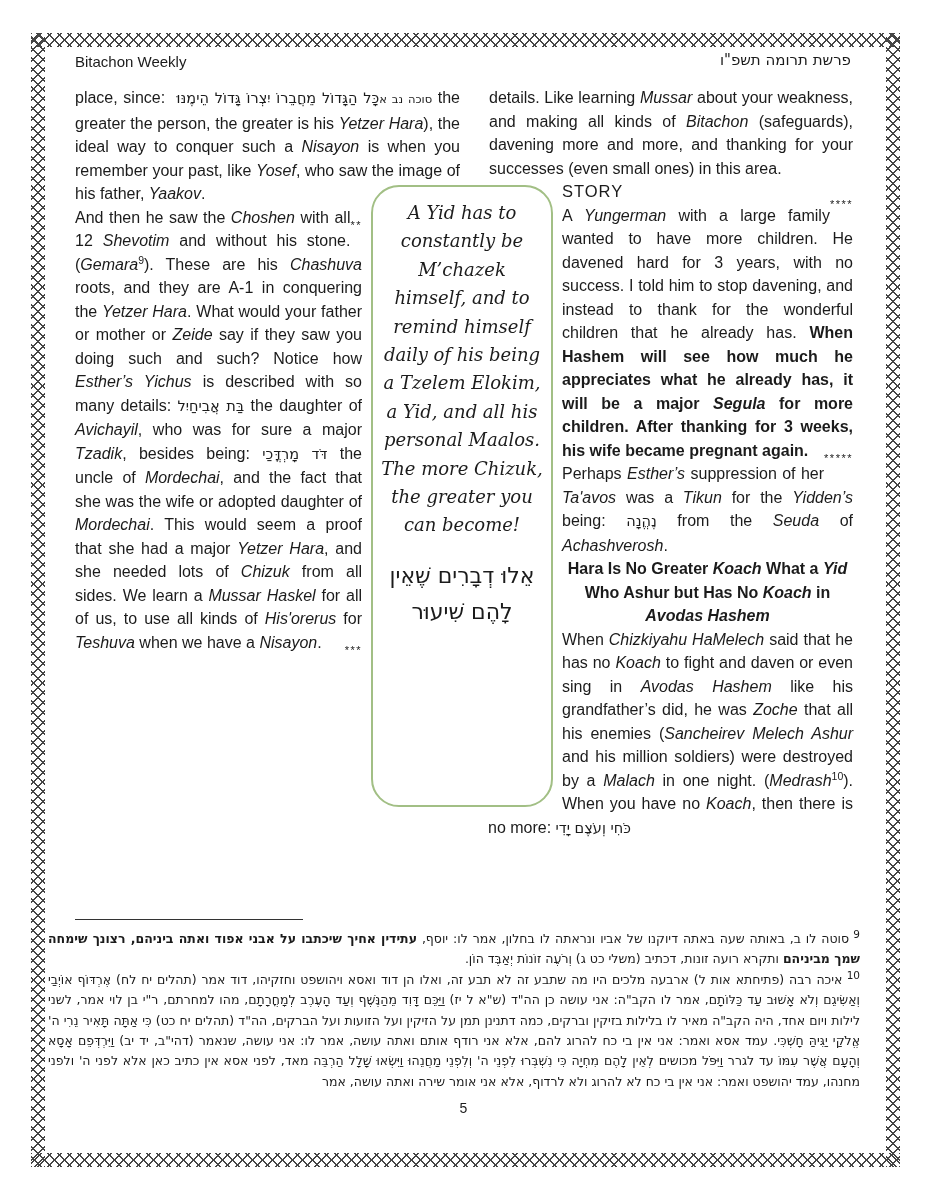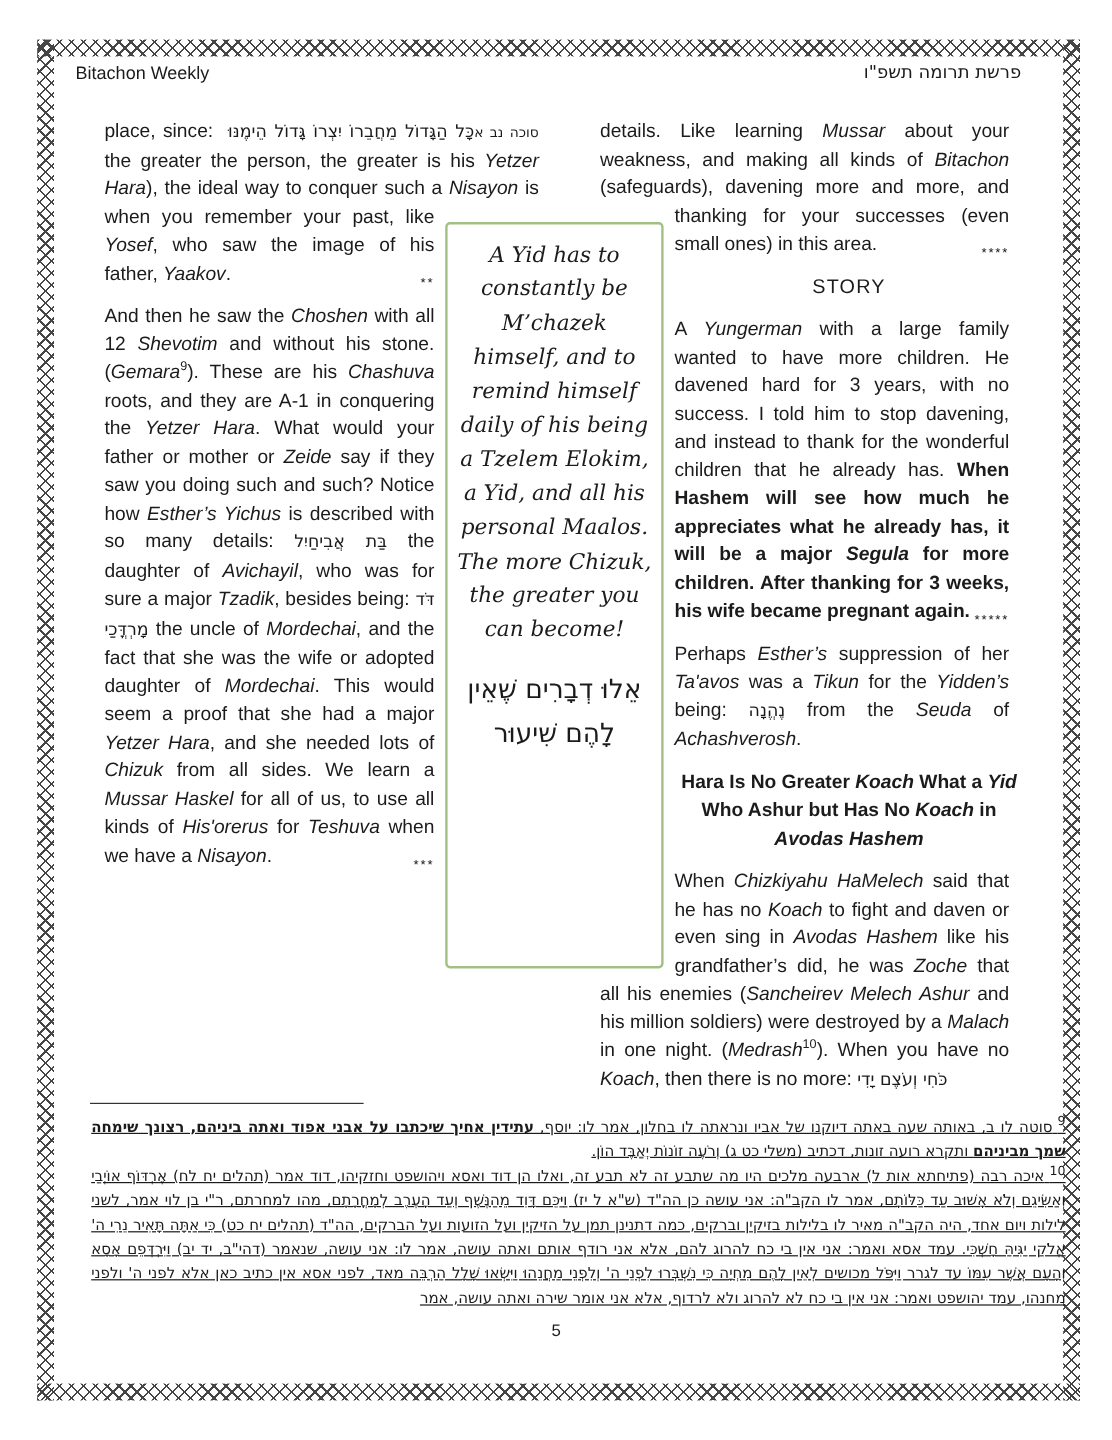--- a/index.html
+++ b/index.html
@@ -19,7 +19,7 @@
   .bd-left{left:31px;top:33px;width:14px;height:1134px;}
   .bd-right{left:886px;top:33px;width:14px;height:1134px;}
 
-  .hdr-left{position:absolute;left:63px;top:53px;font-size:15px;}
+  .hdr-left{position:absolute;left:75px;top:53px;font-size:15px;}
   .hdr-right{position:absolute;right:76px;top:51px;font-size:15px;direction:rtl;
     font-family:"DejaVu Sans",sans-serif;}
 

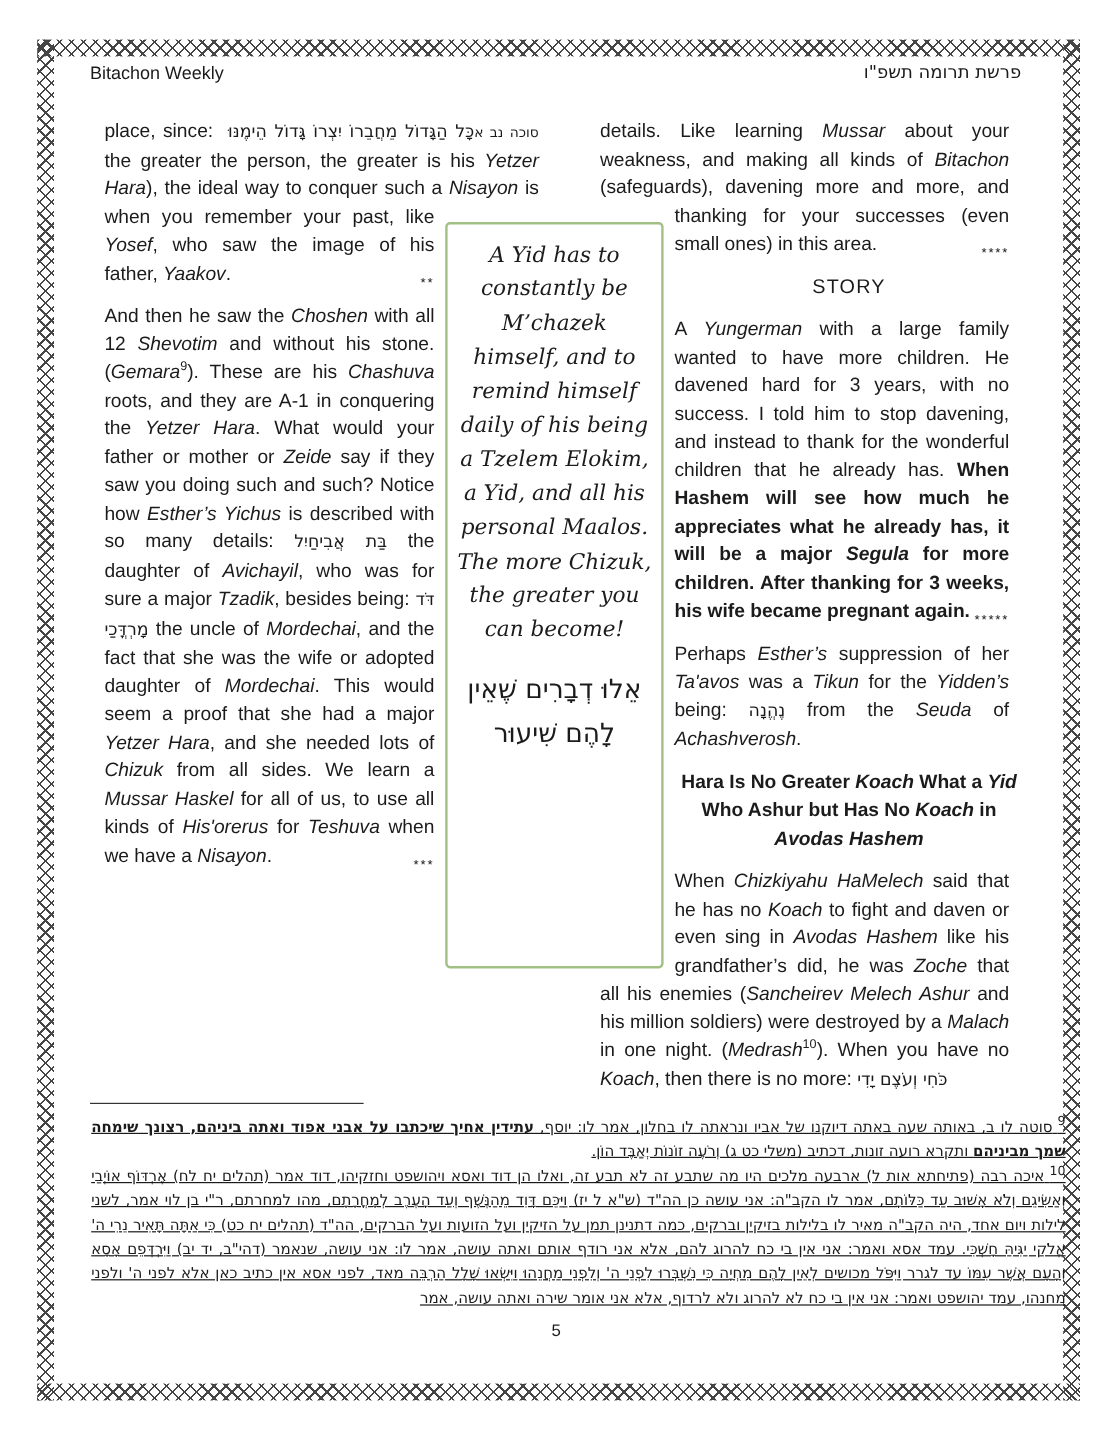--- a/index.html
+++ b/index.html
@@ -32,7 +32,7 @@
   .sp1r{float:left;width:1px;height:99px;}
   .sp2r{float:left;clear:left;width:74px;height:621px;}
 
-  .blk-p{margin:12px;}
+  .blk-p{margin:0;}
   .blk-h{margin:0;font-weight:bold;text-align:center;}
   .blk-hs{margin:0;text-align:center;letter-spacing:1px;font-size:16.5px;}
   .fn-blk{margin:0;}

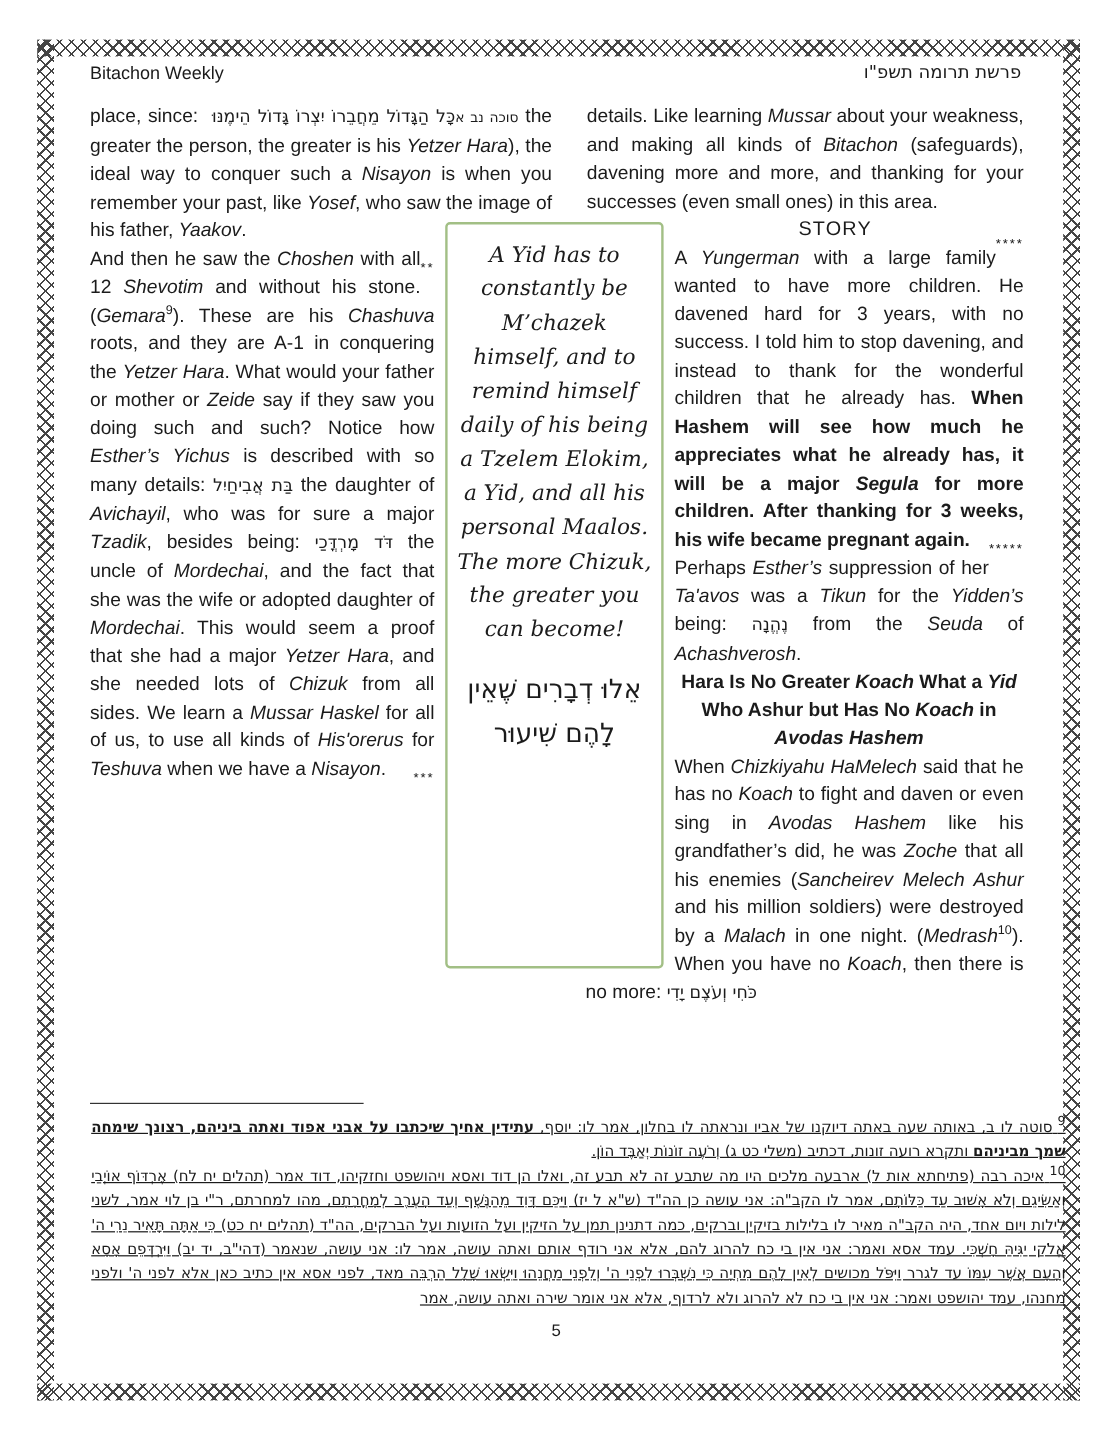--- a/index.html
+++ b/index.html
@@ -34,7 +34,7 @@
 
   .blk-p{margin:0;}
   .blk-h{margin:0;font-weight:bold;text-align:center;}
-  .blk-hs{margin:0;text-align:center;letter-spacing:1px;font-size:16.5px;}
+  .blk-hs{margin:0;letter-spacing:1px;font-size:16.5px;}
   .fn-blk{margin:0;}
 
   .run-i{font-style:italic;}

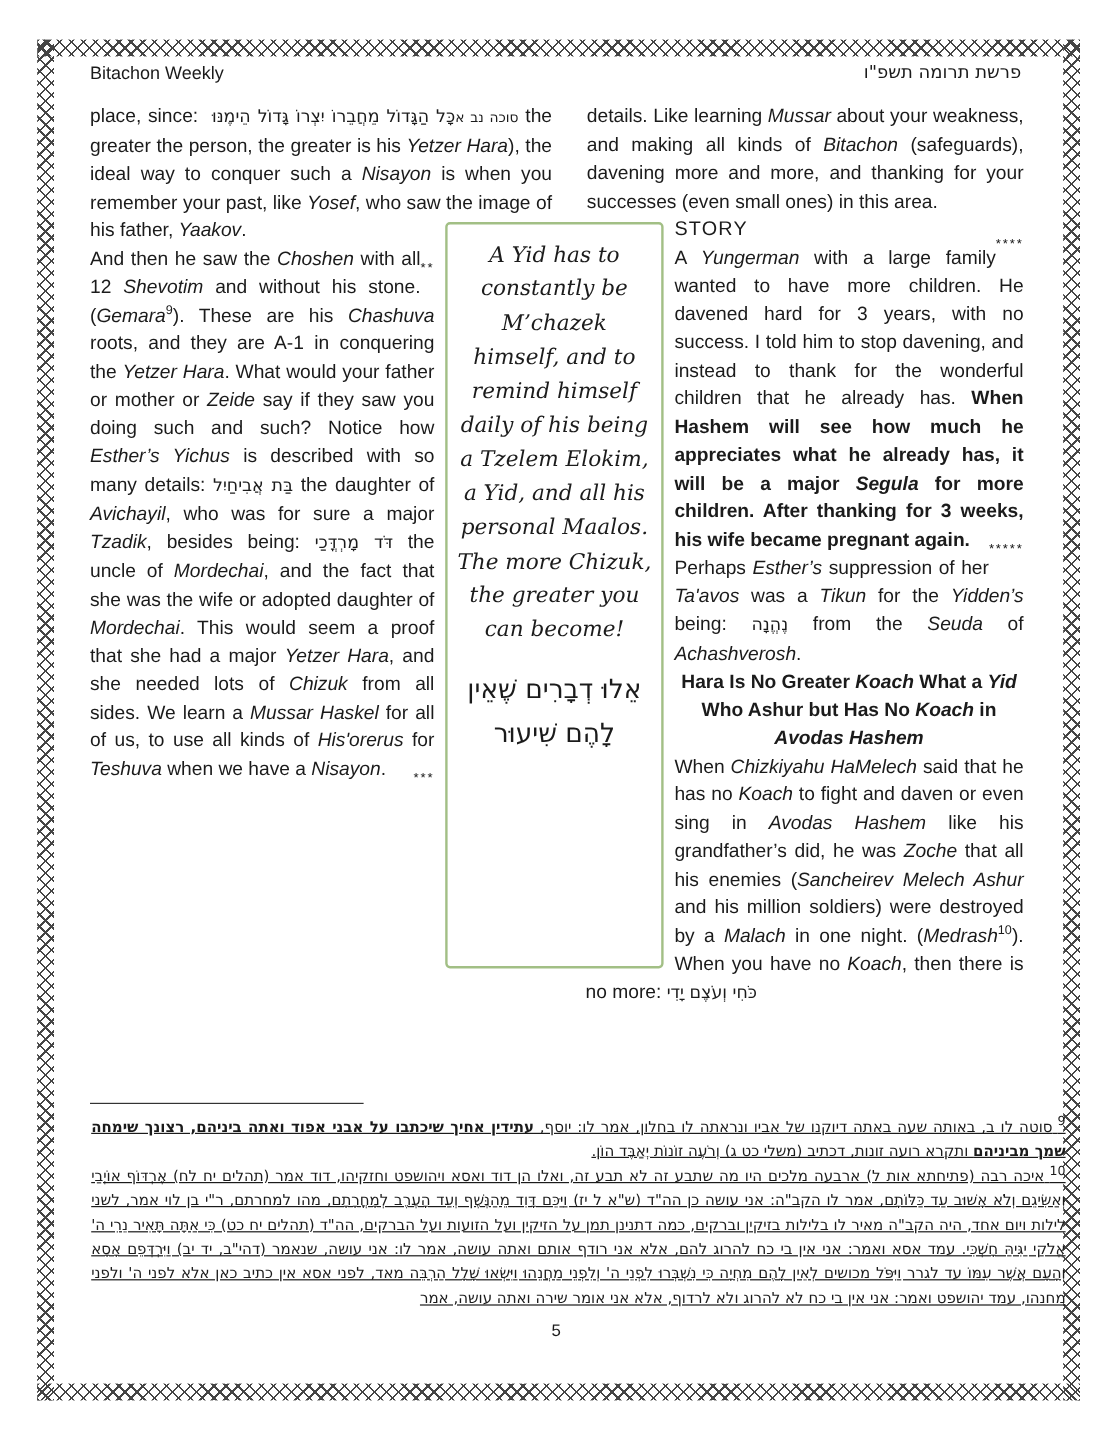--- a/index.html
+++ b/index.html
@@ -47,7 +47,7 @@
 
   .pullquote{
     position:absolute;left:371px;top:185px;width:182px;height:622px;
-    box-sizing:border-box;border:2.5px solid #a2bf85;border-radius:4px;
+    box-sizing:border-box;border:2.5px solid #a2bf85;border-radius:28px;
     text-align:center;padding:12px 7px 0;background:#ffffff;
   }
   .pq-script{font-family:"DejaVu Serif",serif;font-style:italic;

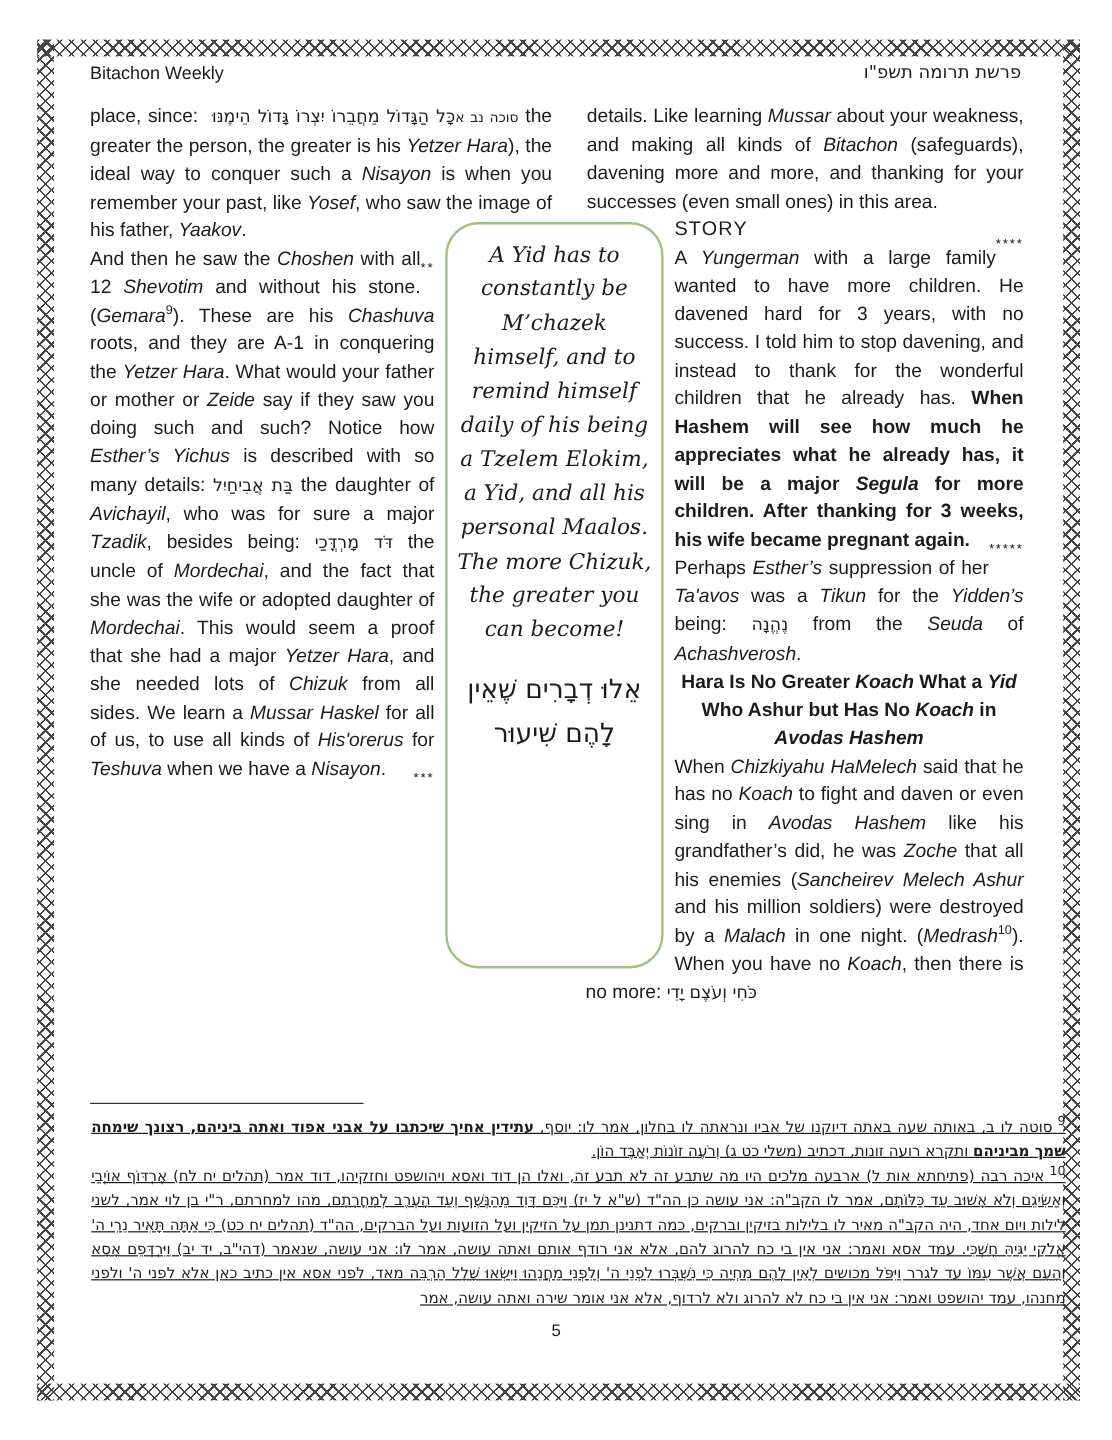--- a/index.html
+++ b/index.html
@@ -57,8 +57,8 @@
 
   .fn-sep{position:absolute;left:75px;top:919px;width:228px;border-top:1.6px solid #333;}
   .footnotes{
-    position:absolute;left:76px;top:929px;width:812px;direction:rtl;text-align:justify;
-    font-family:"DejaVu Sans",sans-serif;font-size:12.5px;line-height:20.4px;text-decoration:underline;
+    position:absolute;left:48px;top:929px;width:812px;direction:rtl;text-align:justify;
+    font-family:"DejaVu Sans",sans-serif;font-size:12.5px;line-height:20.4px;
   }
   .page-number{position:absolute;left:0;top:1100px;width:927px;text-align:center;font-size:14px;}
 </style>

